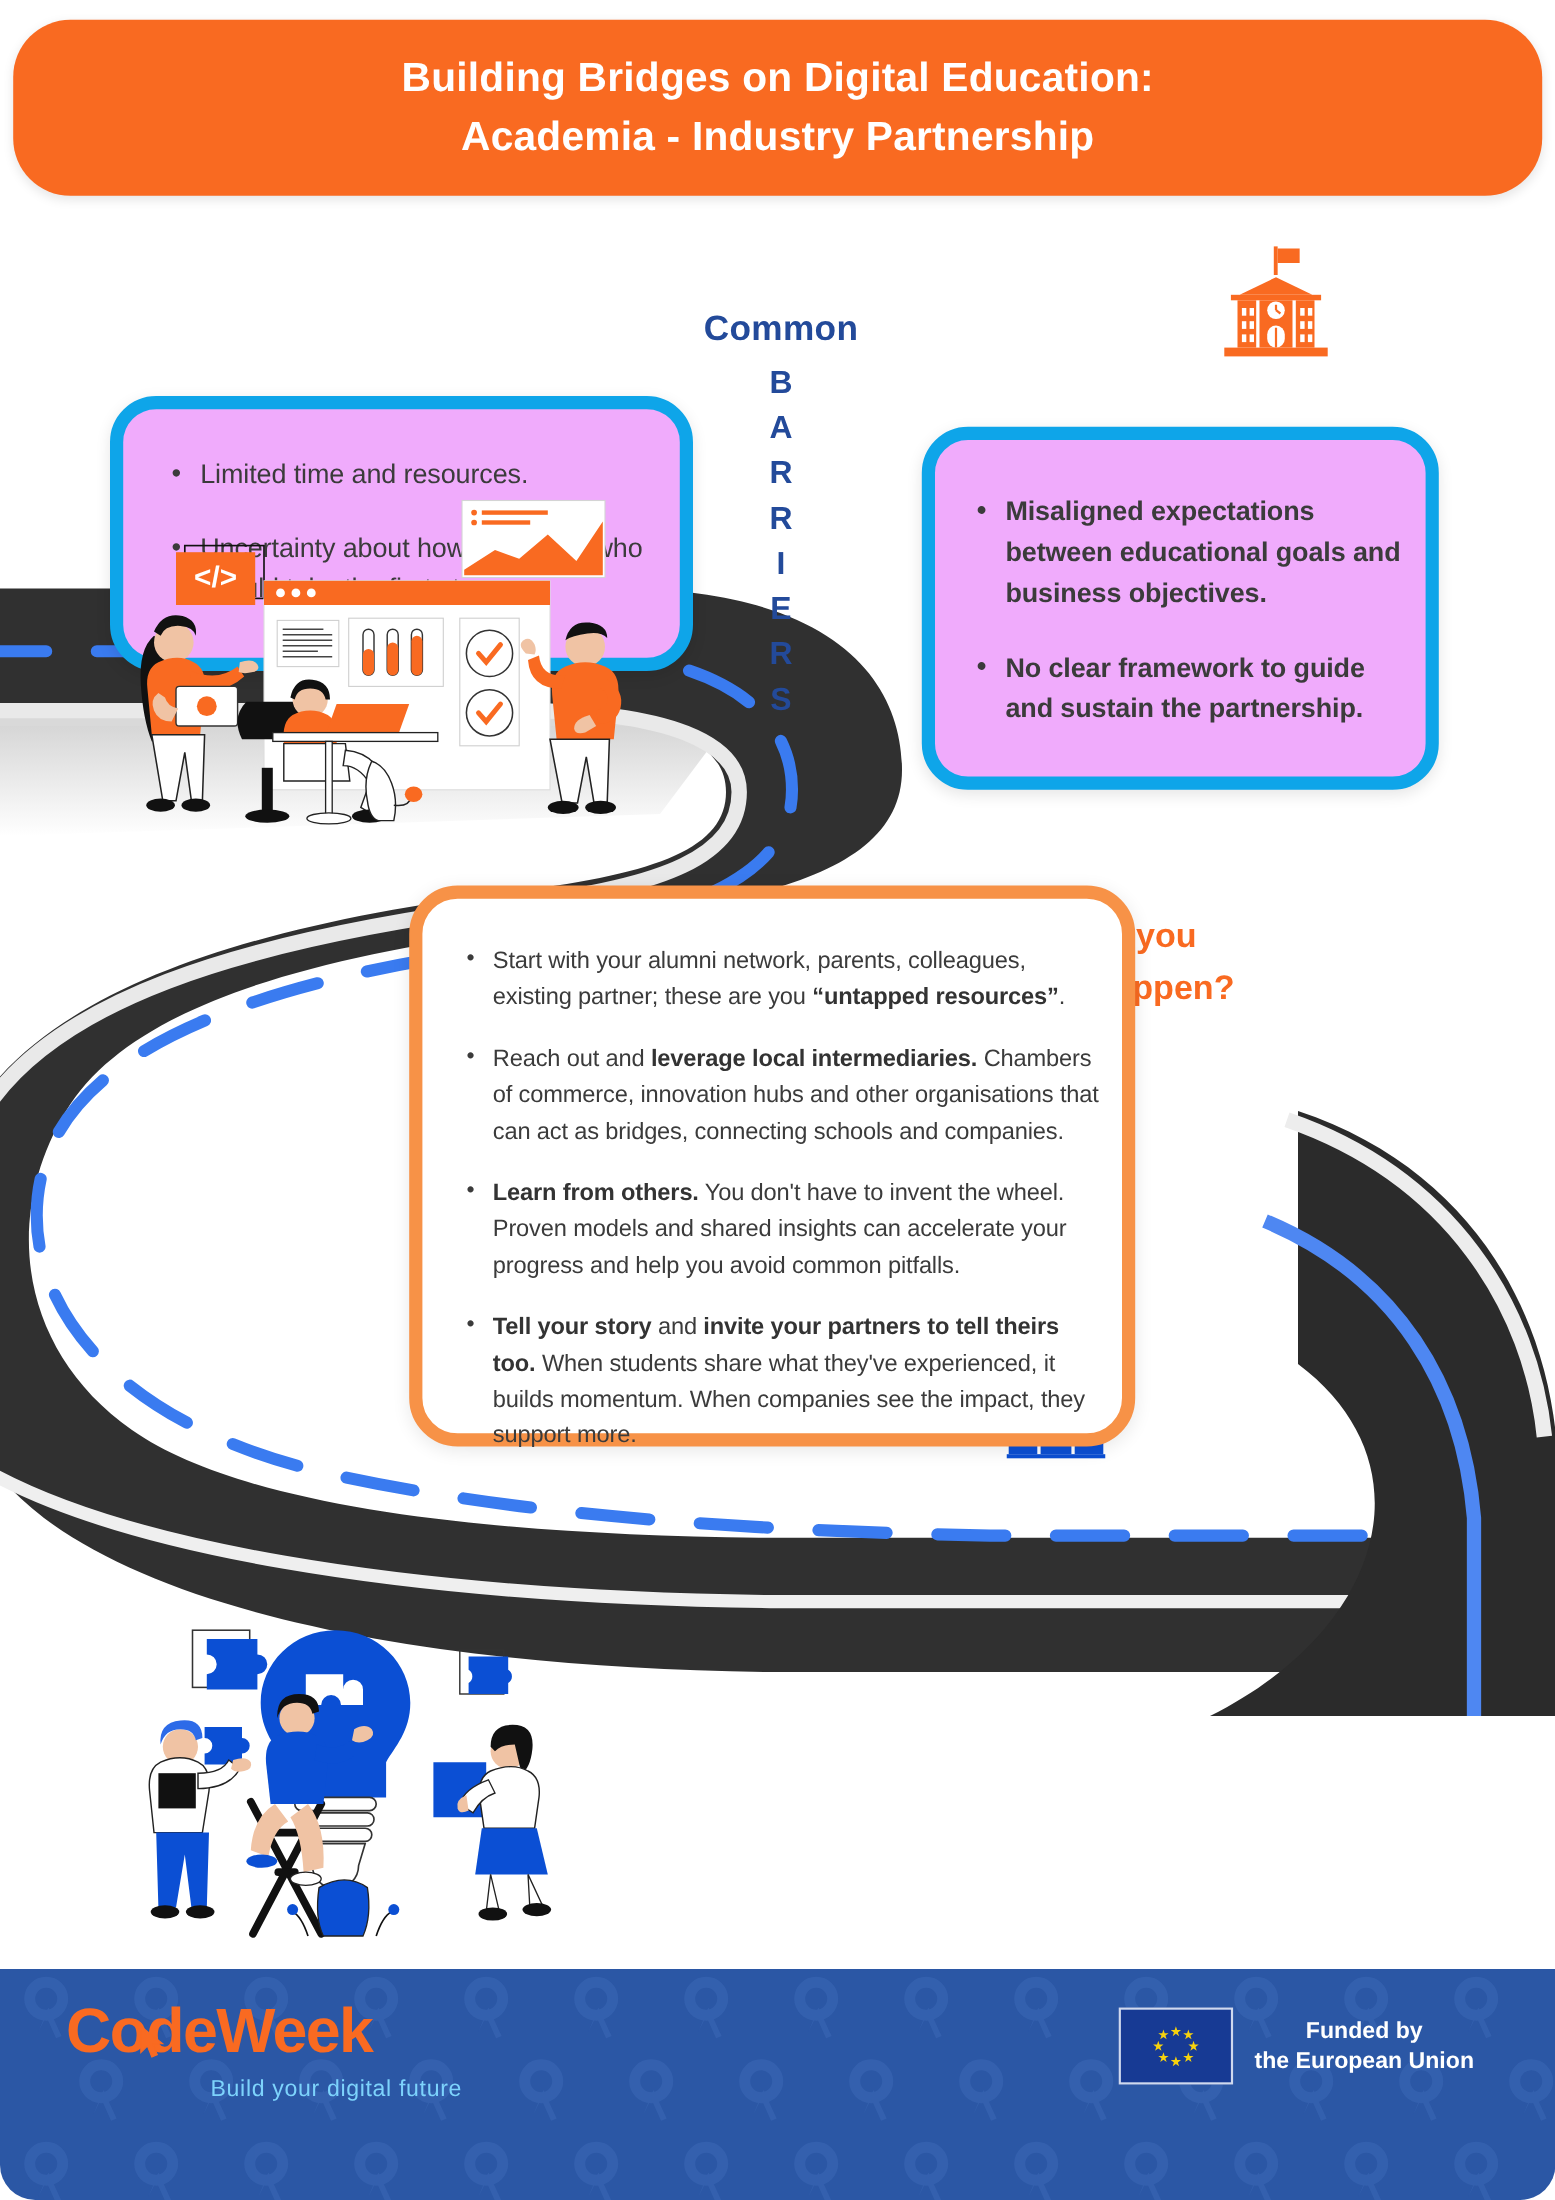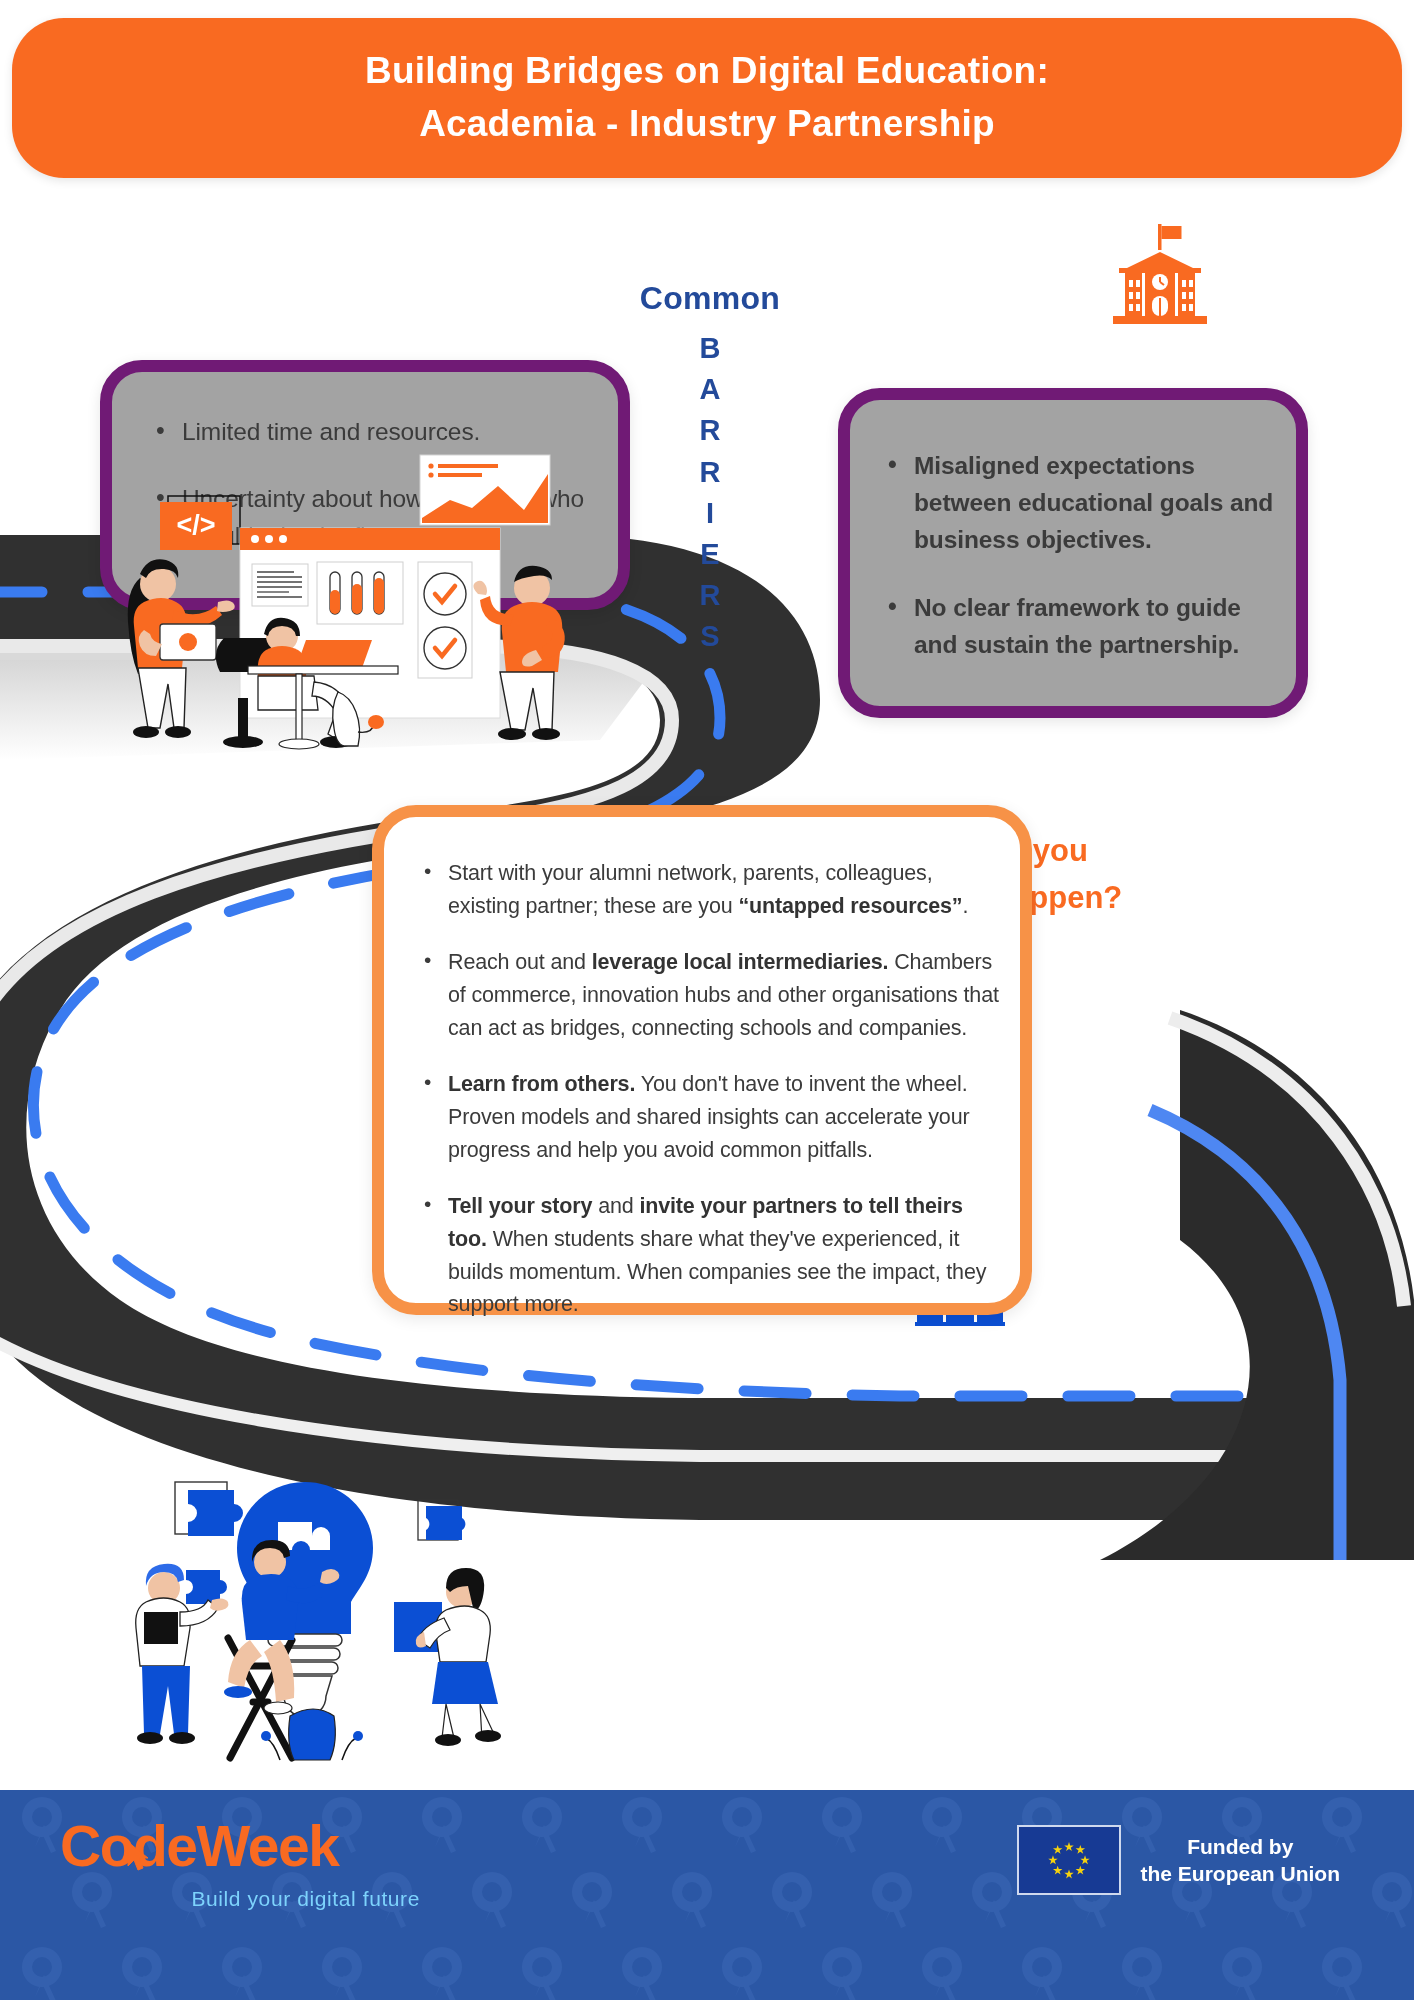--- a/index.html
+++ b/index.html
@@ -16,6 +16,7 @@
     height: 2000px;
     background: #ffffff;
     overflow: hidden;
+    border-radius: 32px;
   }
 
   

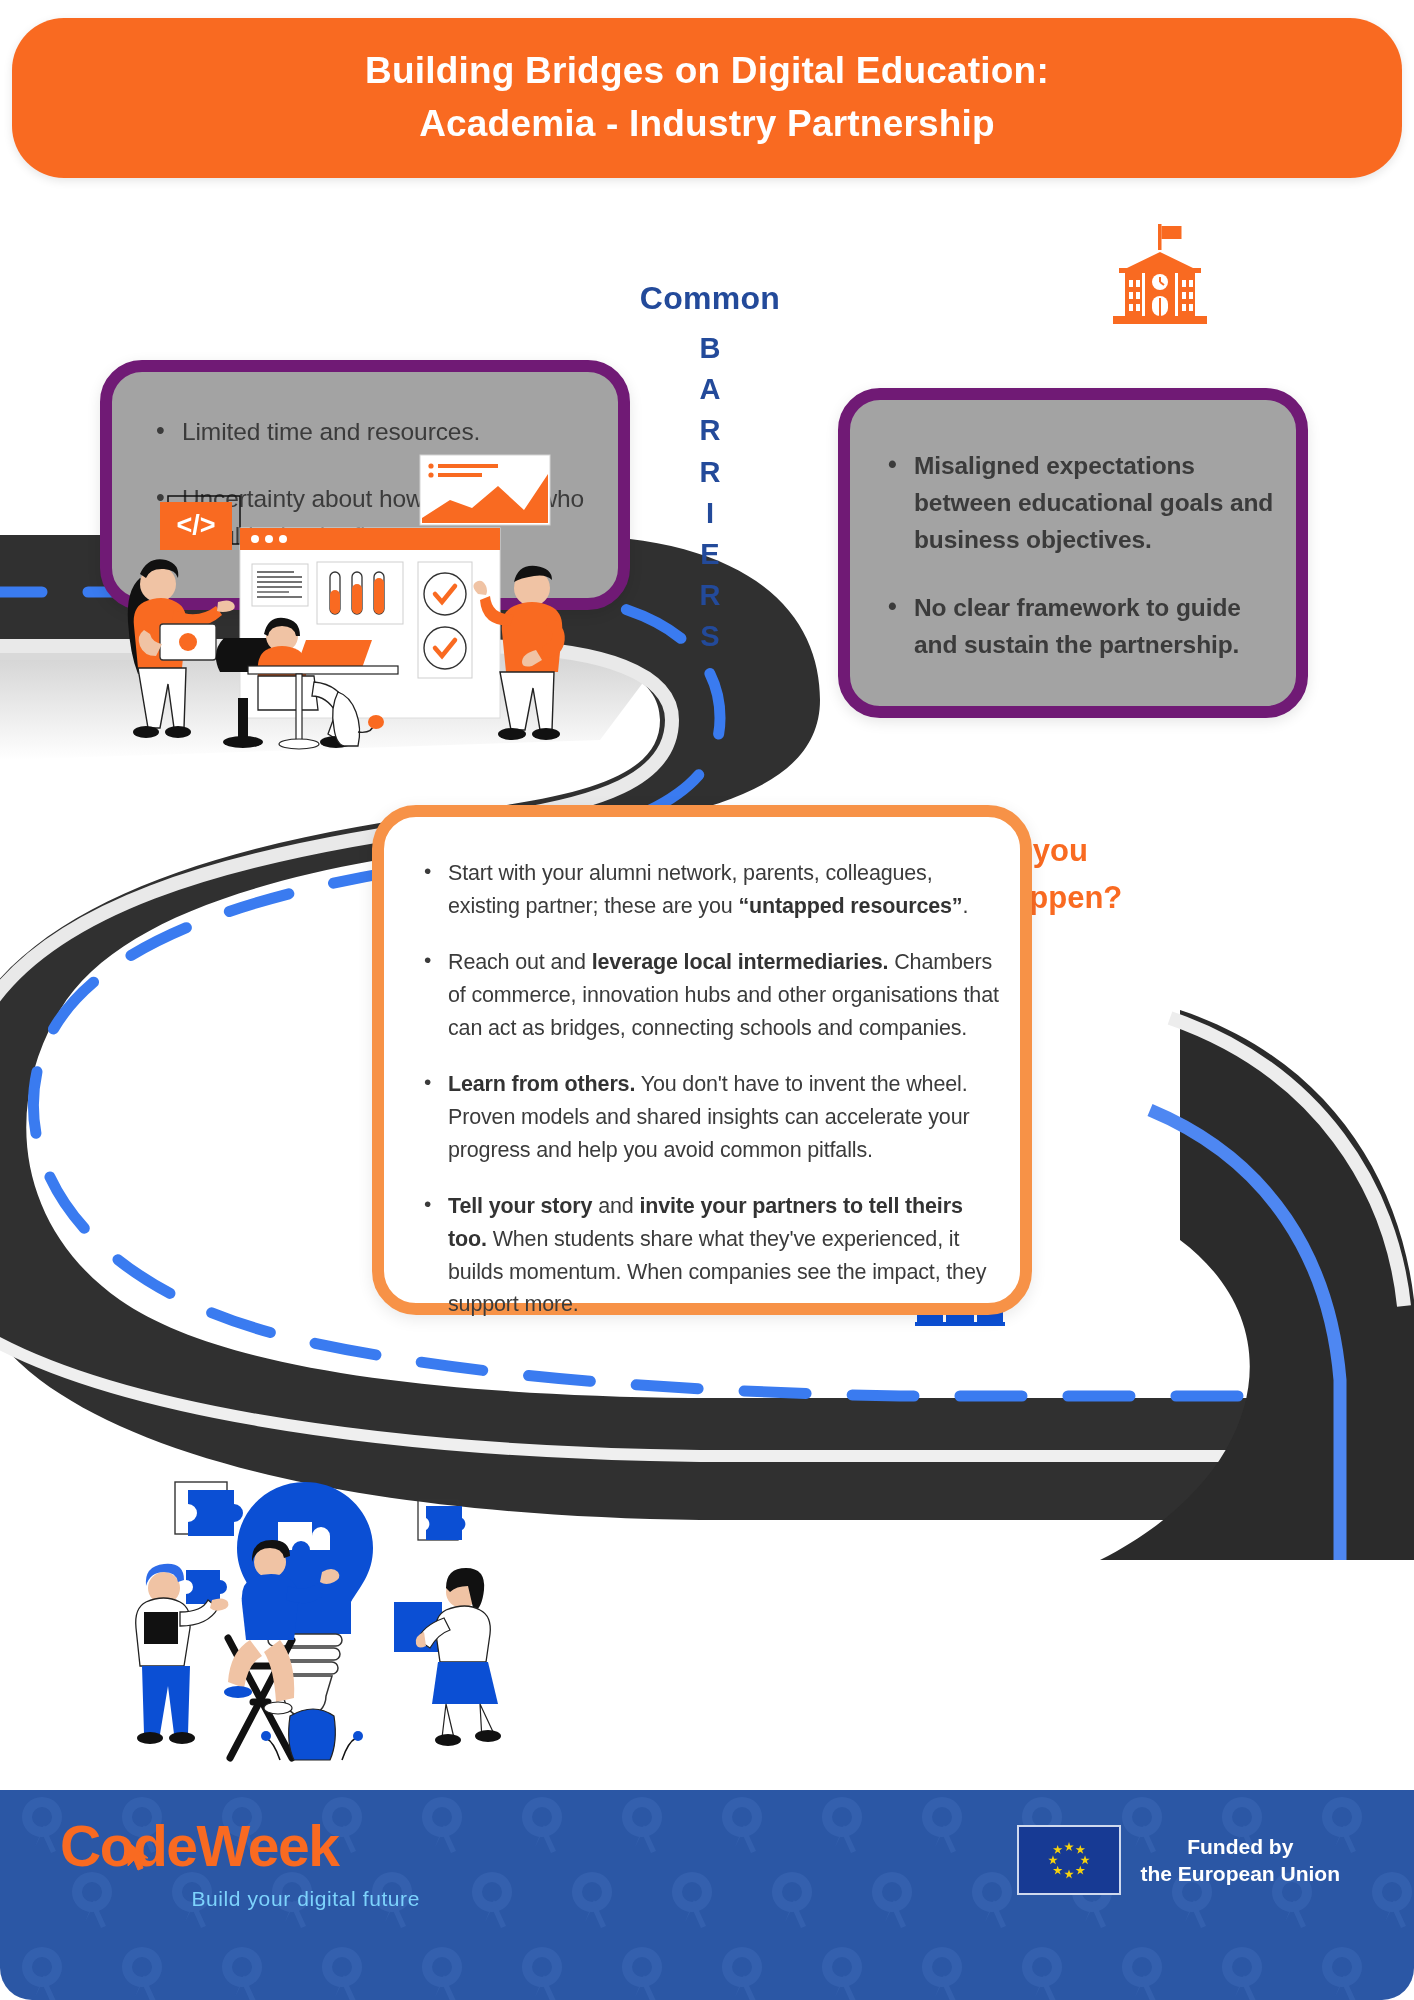--- a/index.html
+++ b/index.html
@@ -82,8 +82,8 @@
   
   .box-blue {
     position: absolute;
-    background: #a3a3a3;
-    border: 12px solid #701a75;
+    background: #f0abfc;
+    border: 12px solid #0ea5e9;
     border-radius: 42px;
     box-shadow: 0 4px 14px rgba(0,0,0,0.10);
   }

